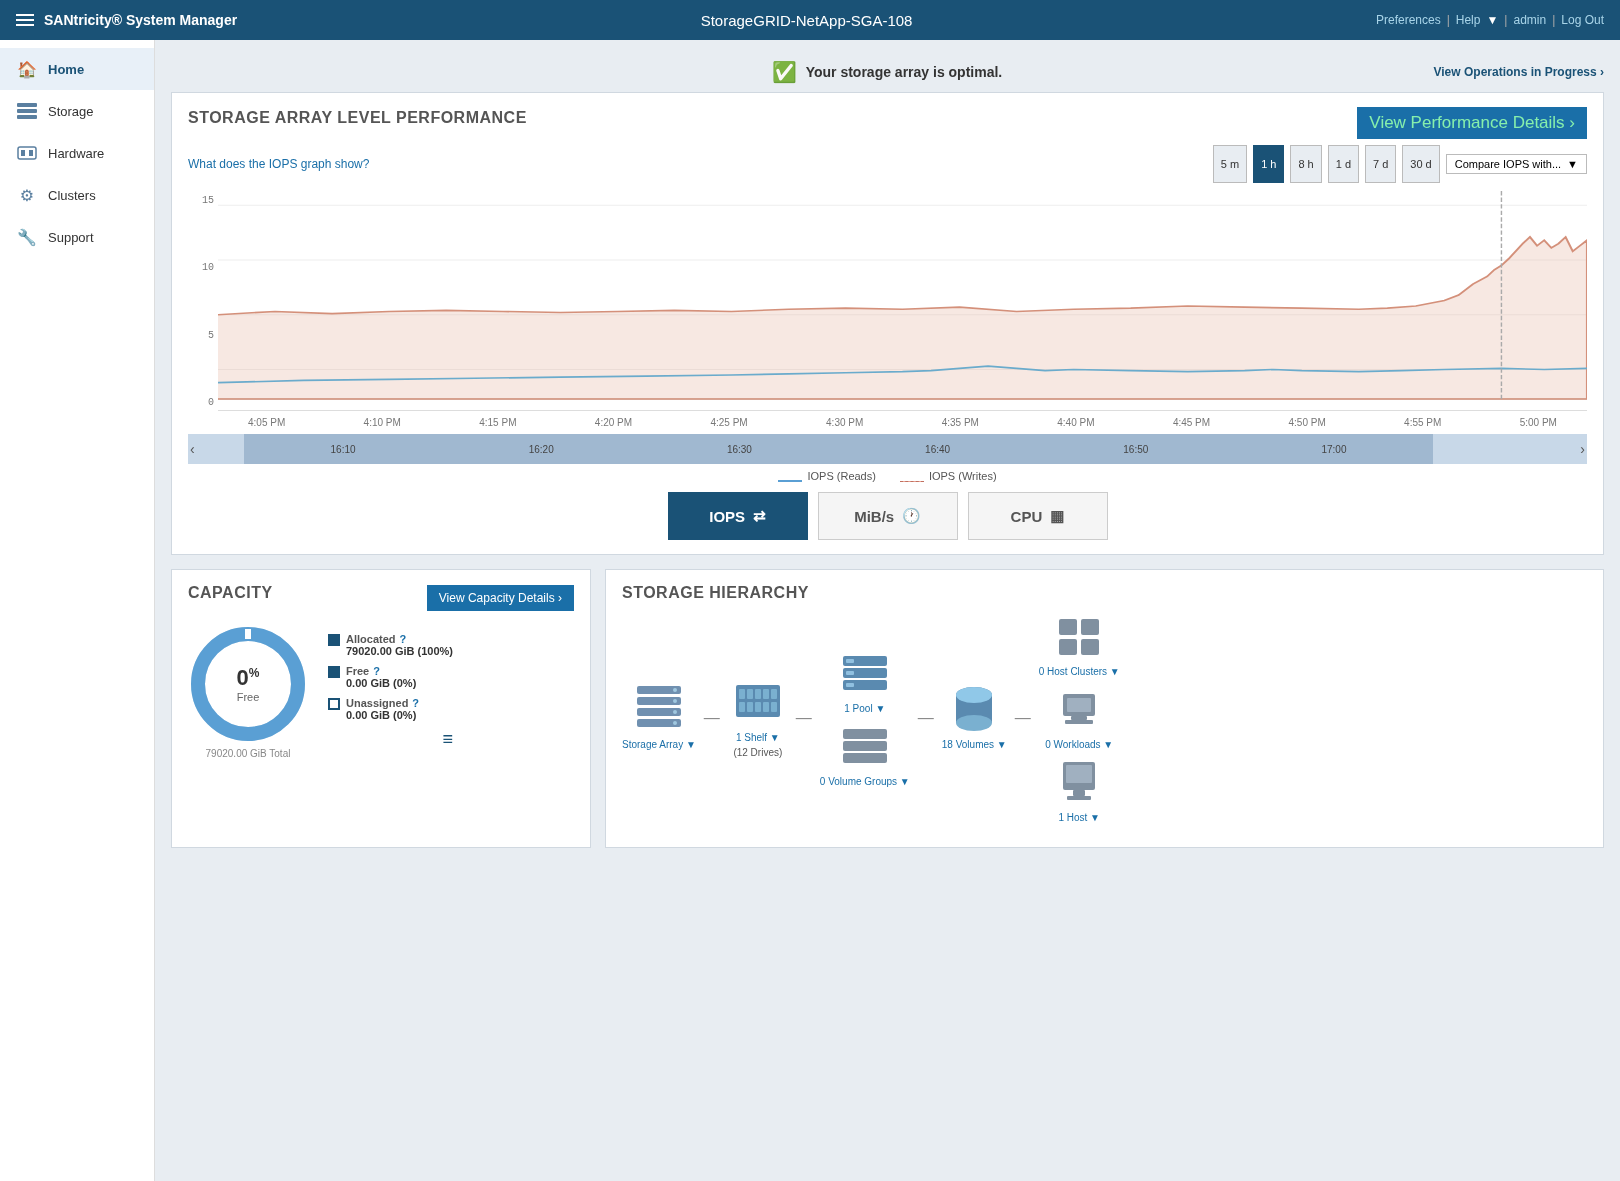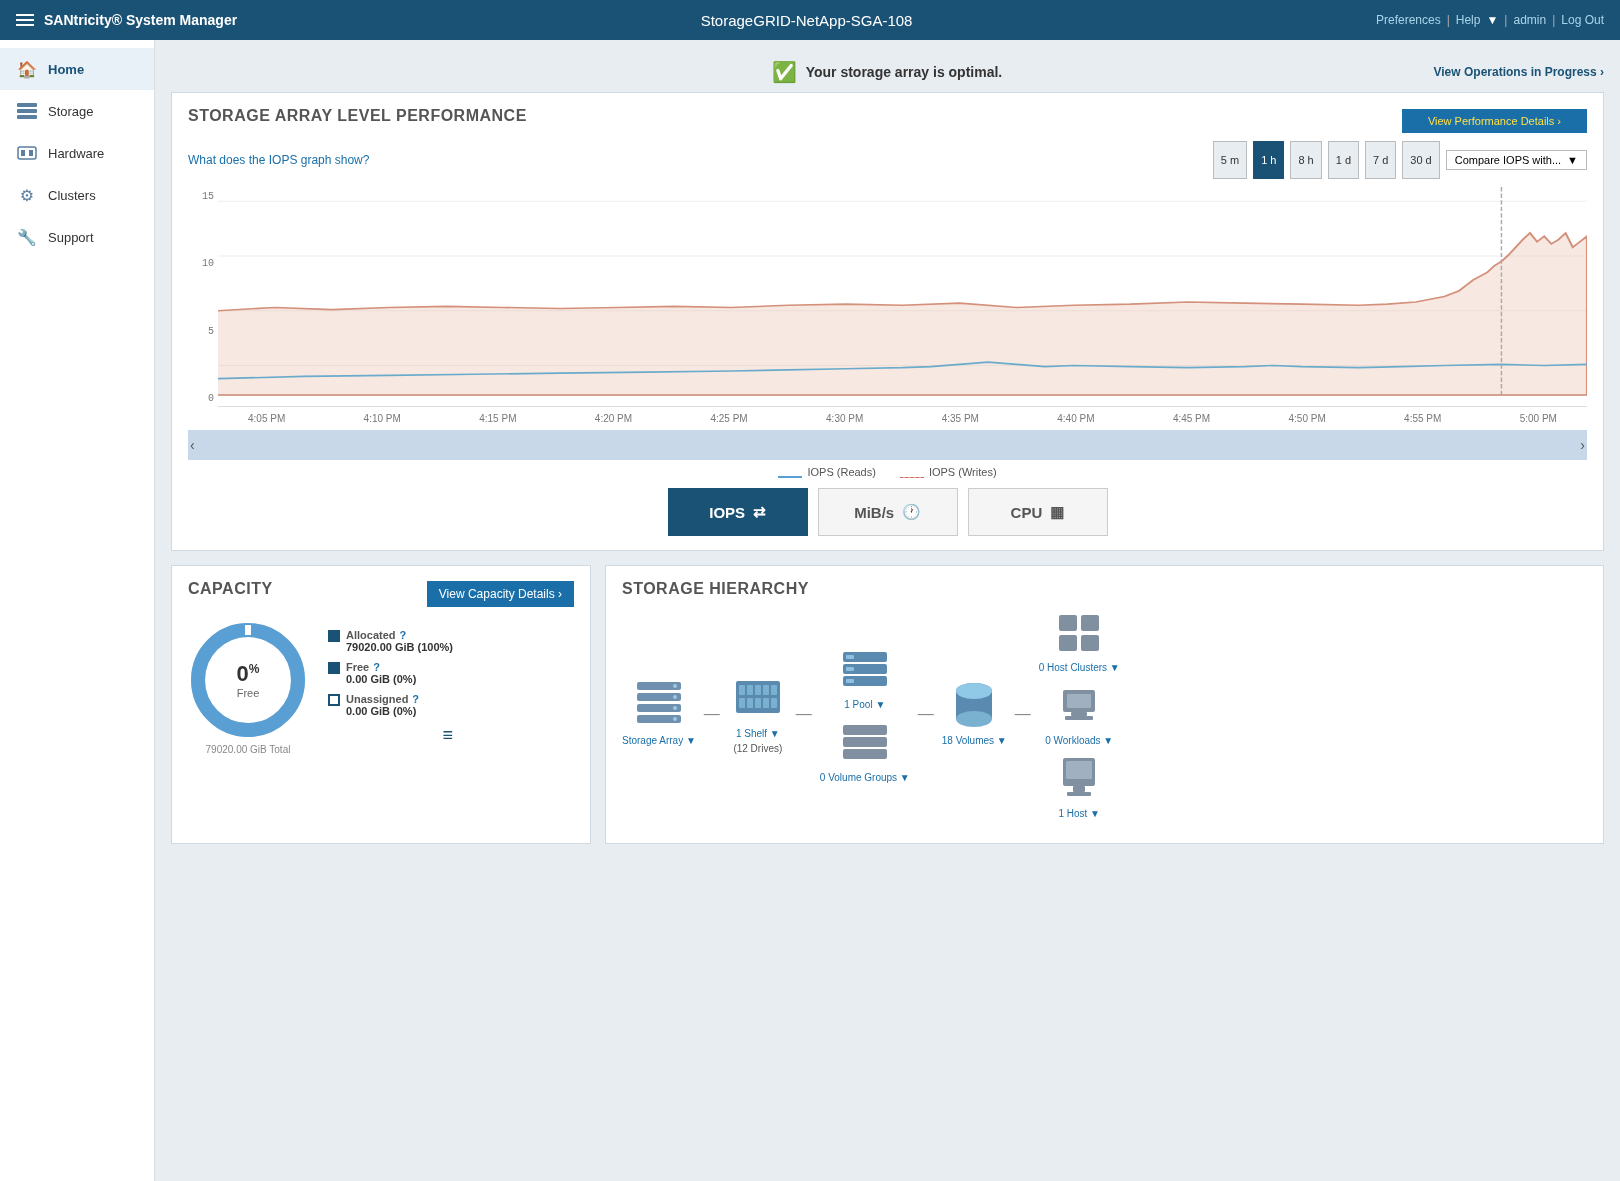--- a/index.html
+++ b/index.html
@@ -117,10 +117,10 @@
     }
     .view-perf-btn {
       background: #1a6fa8;
-      color: #fde047;
+      color: #86efac;
       border: none;
-      padding: 6px 26px;
-      font-size: 11px;
+      padding: 6px 12px;
+      font-size: 17px;
       cursor: pointer;
     }
 

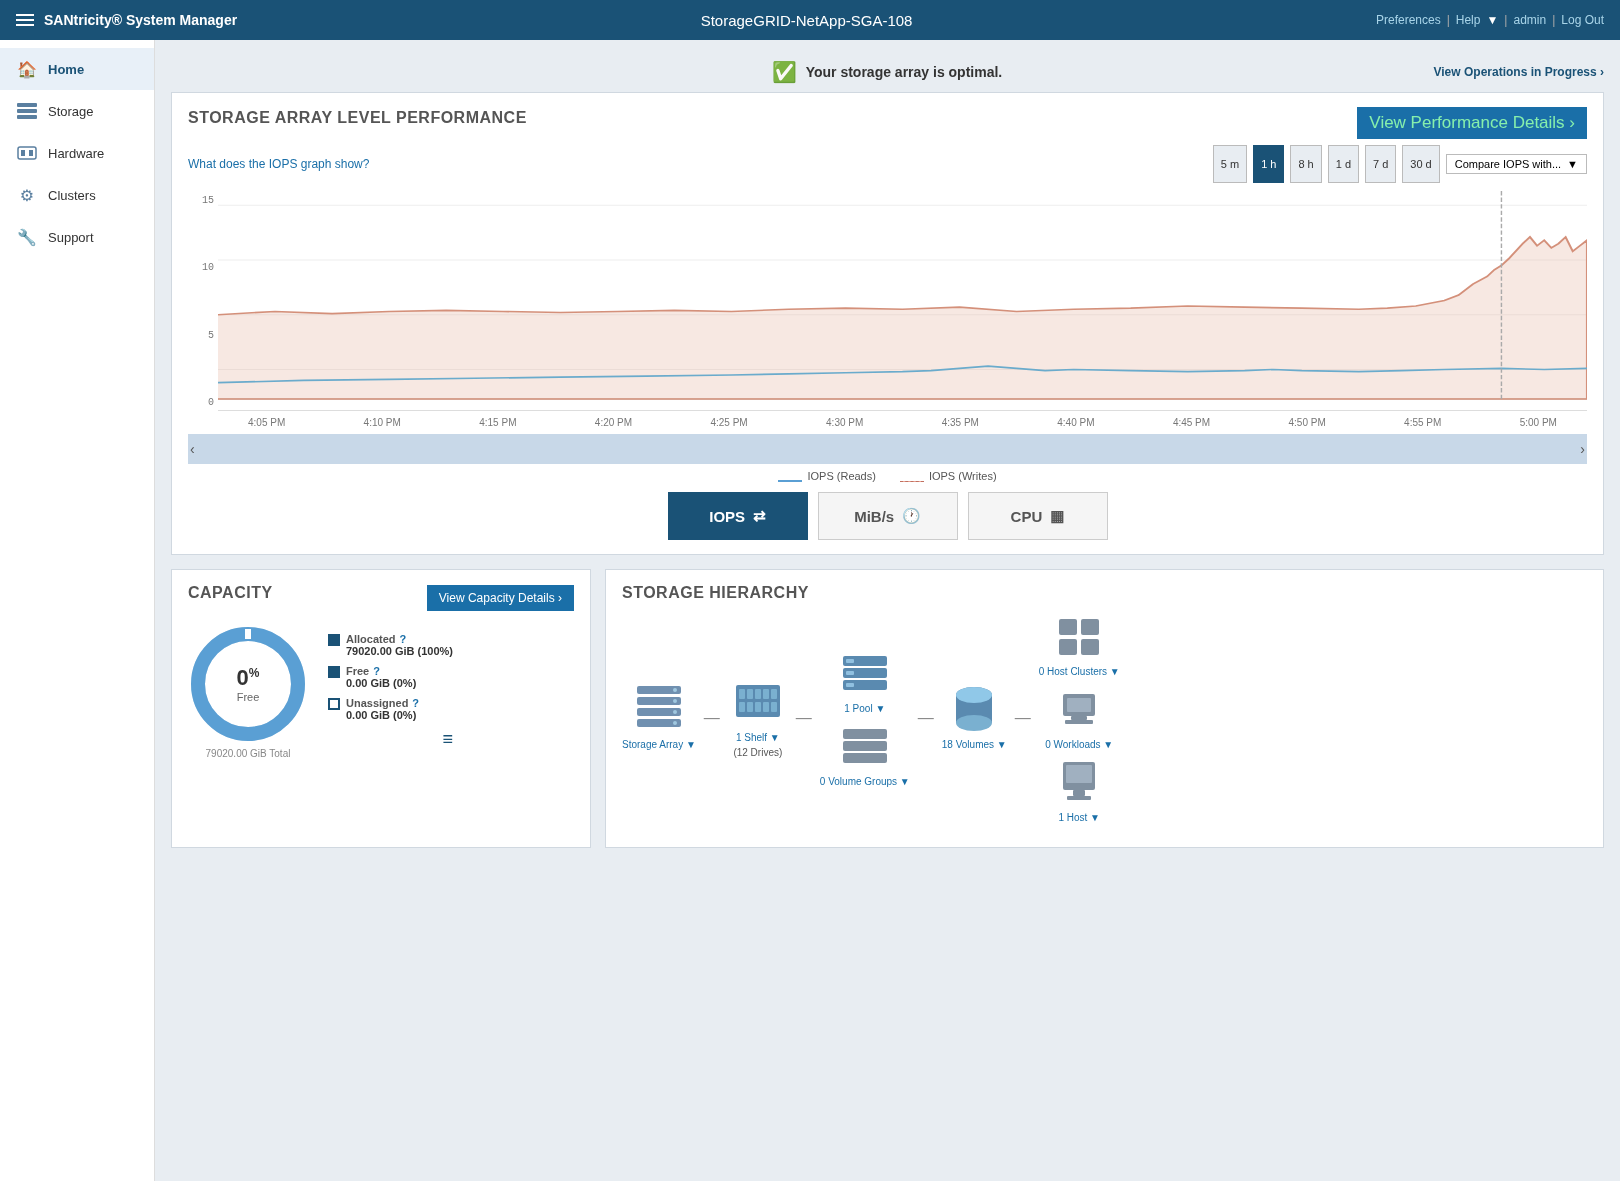--- a/index.html
+++ b/index.html
@@ -446,6 +446,16 @@
 
       <div class="timeline-slider">
         <span class="timeline-arrow left">‹</span>
+        <div class="timeline-inner">
+          <div class="timeline-labels">
+            <span>16:10</span>
+            <span>16:20</span>
+            <span>16:30</span>
+            <span>16:40</span>
+            <span>16:50</span>
+            <span>17:00</span>
+          </div>
+        </div>
         <span class="timeline-arrow right">›</span>
       </div>
 

